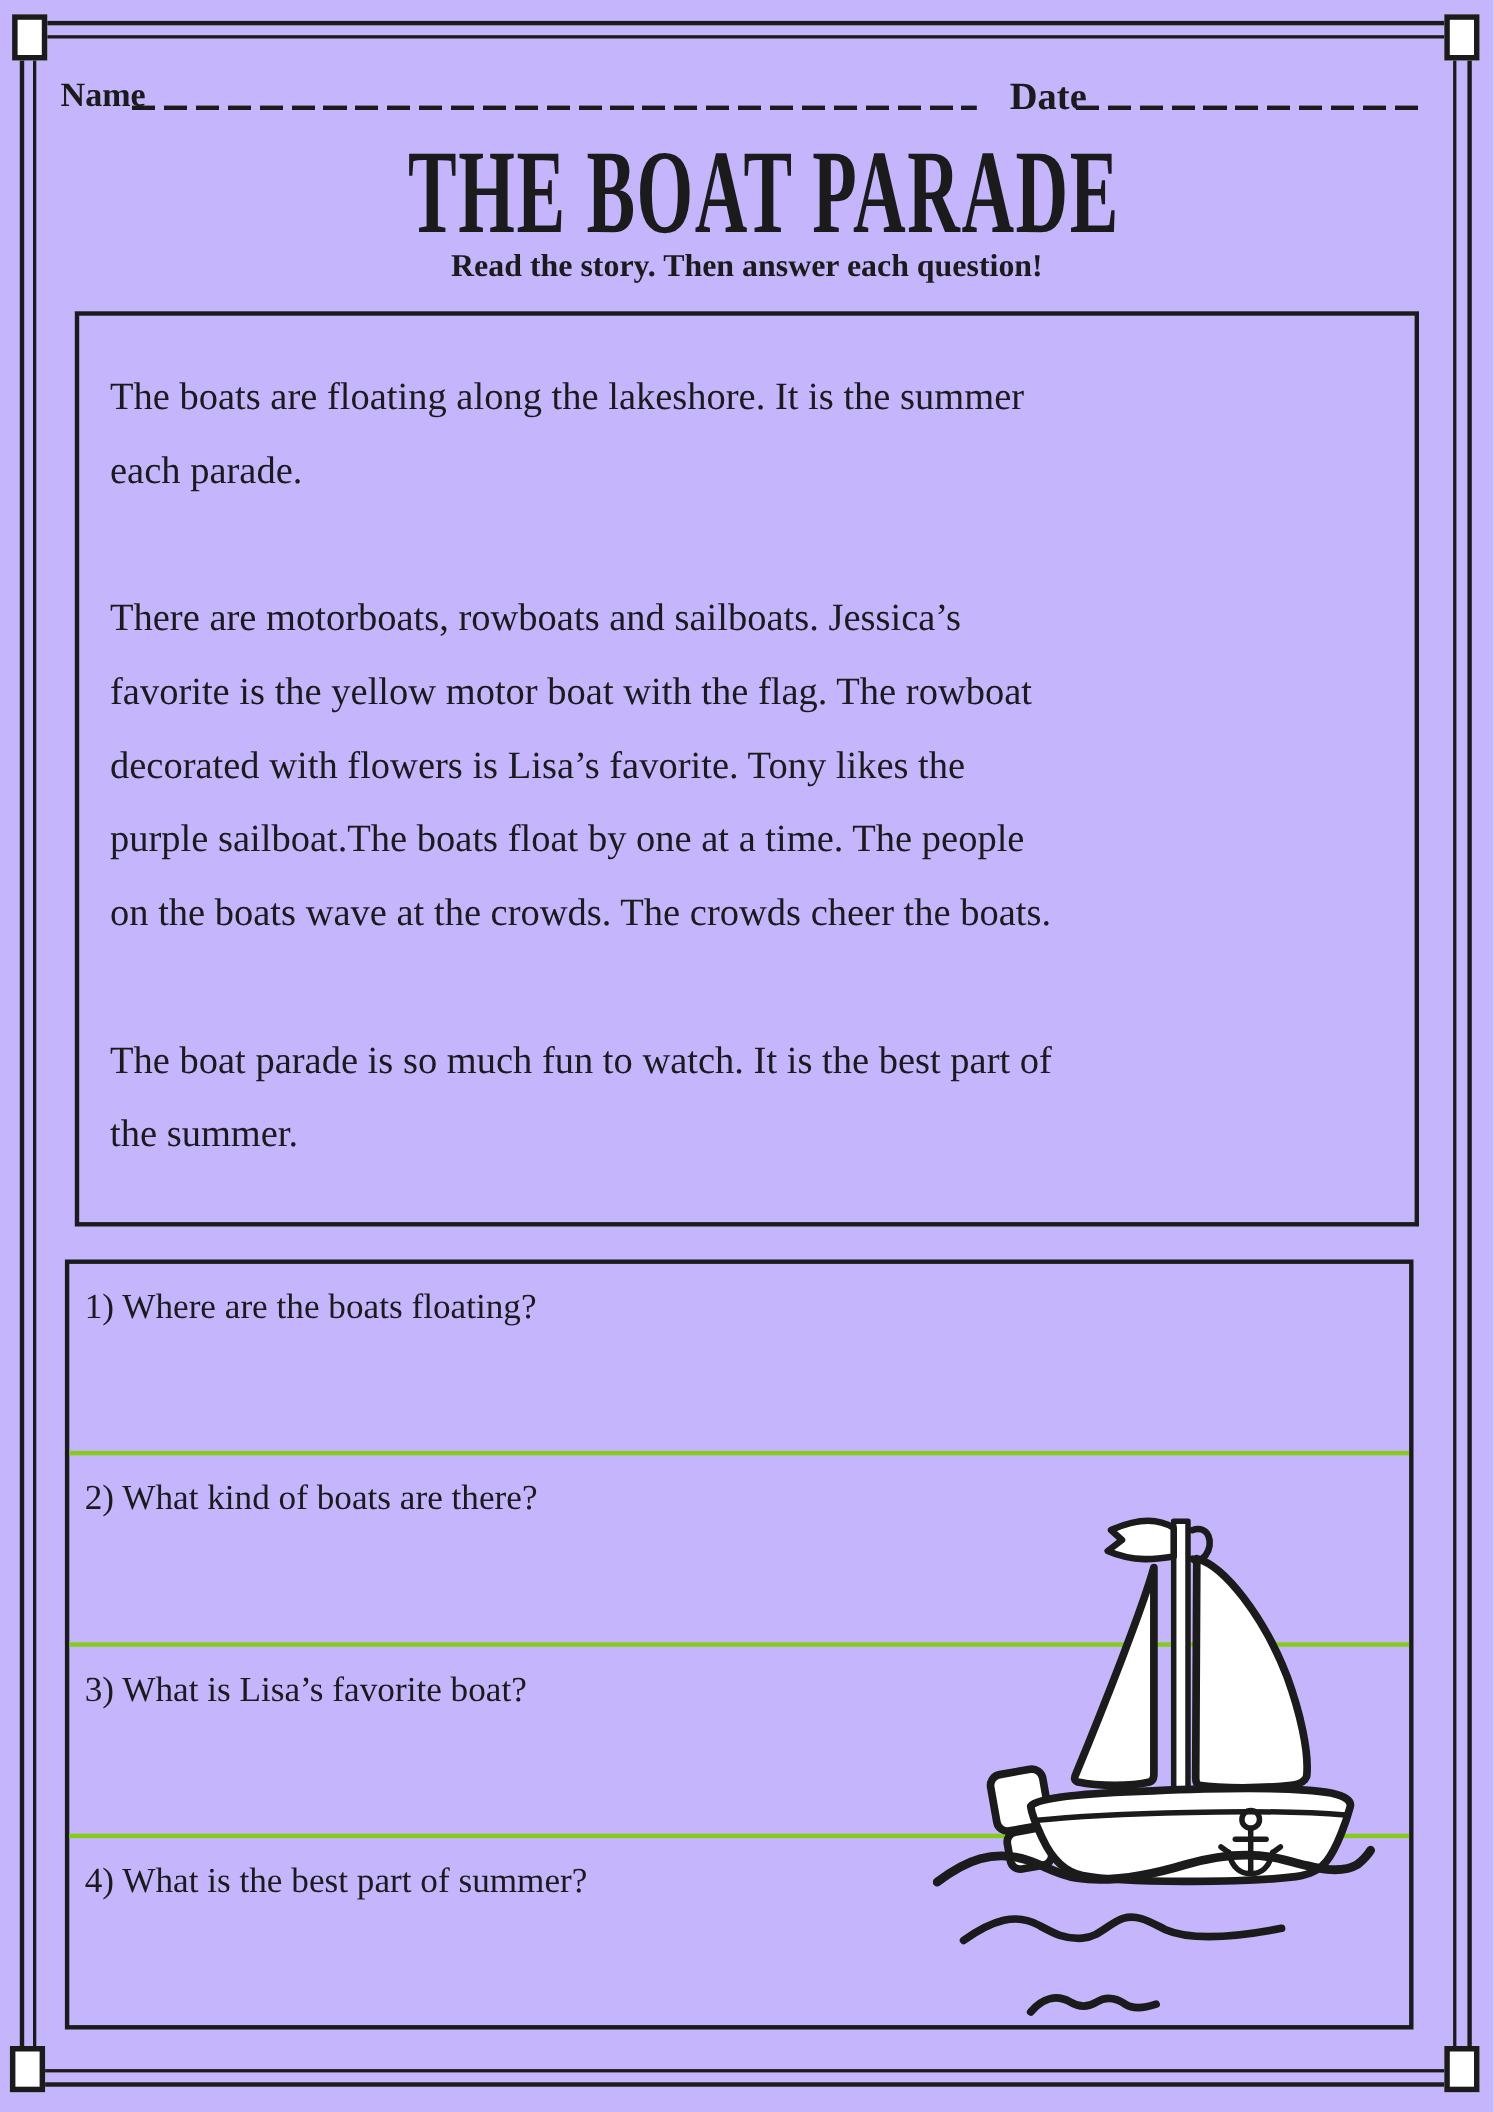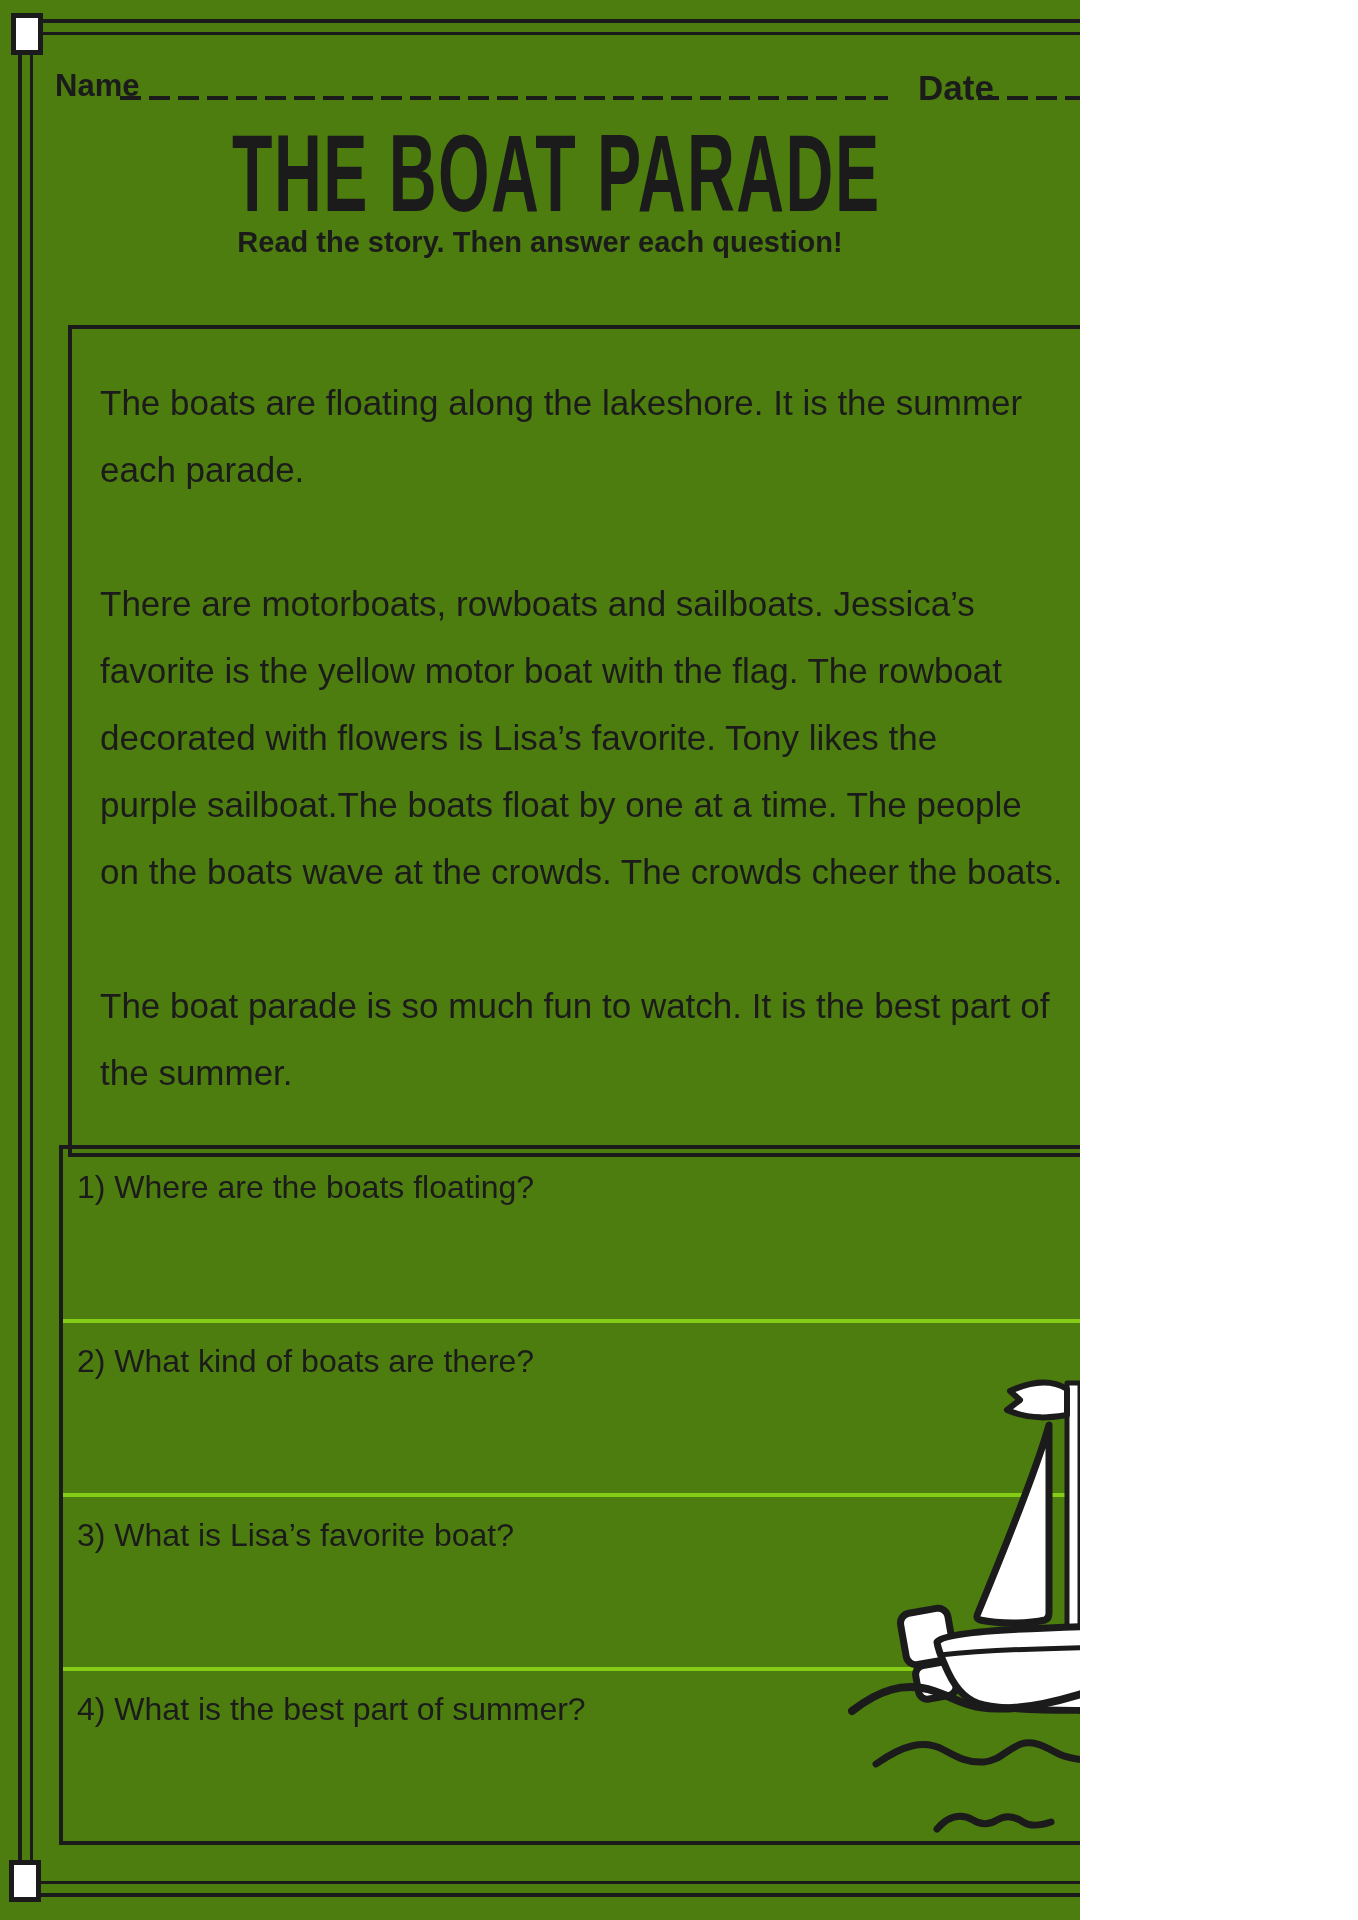--- a/index.html
+++ b/index.html
@@ -5,9 +5,9 @@
   html,body{margin:0;padding:0;background:#ffffff;}
   .page{
     position:relative;
-    width:1080px;height:1920px;
-    background:#4d7c0f;
-    font-family:Liberation Sans, sans-serif;
+    width:1358px;height:1920px;
+    background:#c4b5fd;
+    font-family:Liberation Serif, serif;
     color:#1b1b1b;
     overflow:hidden;
   }

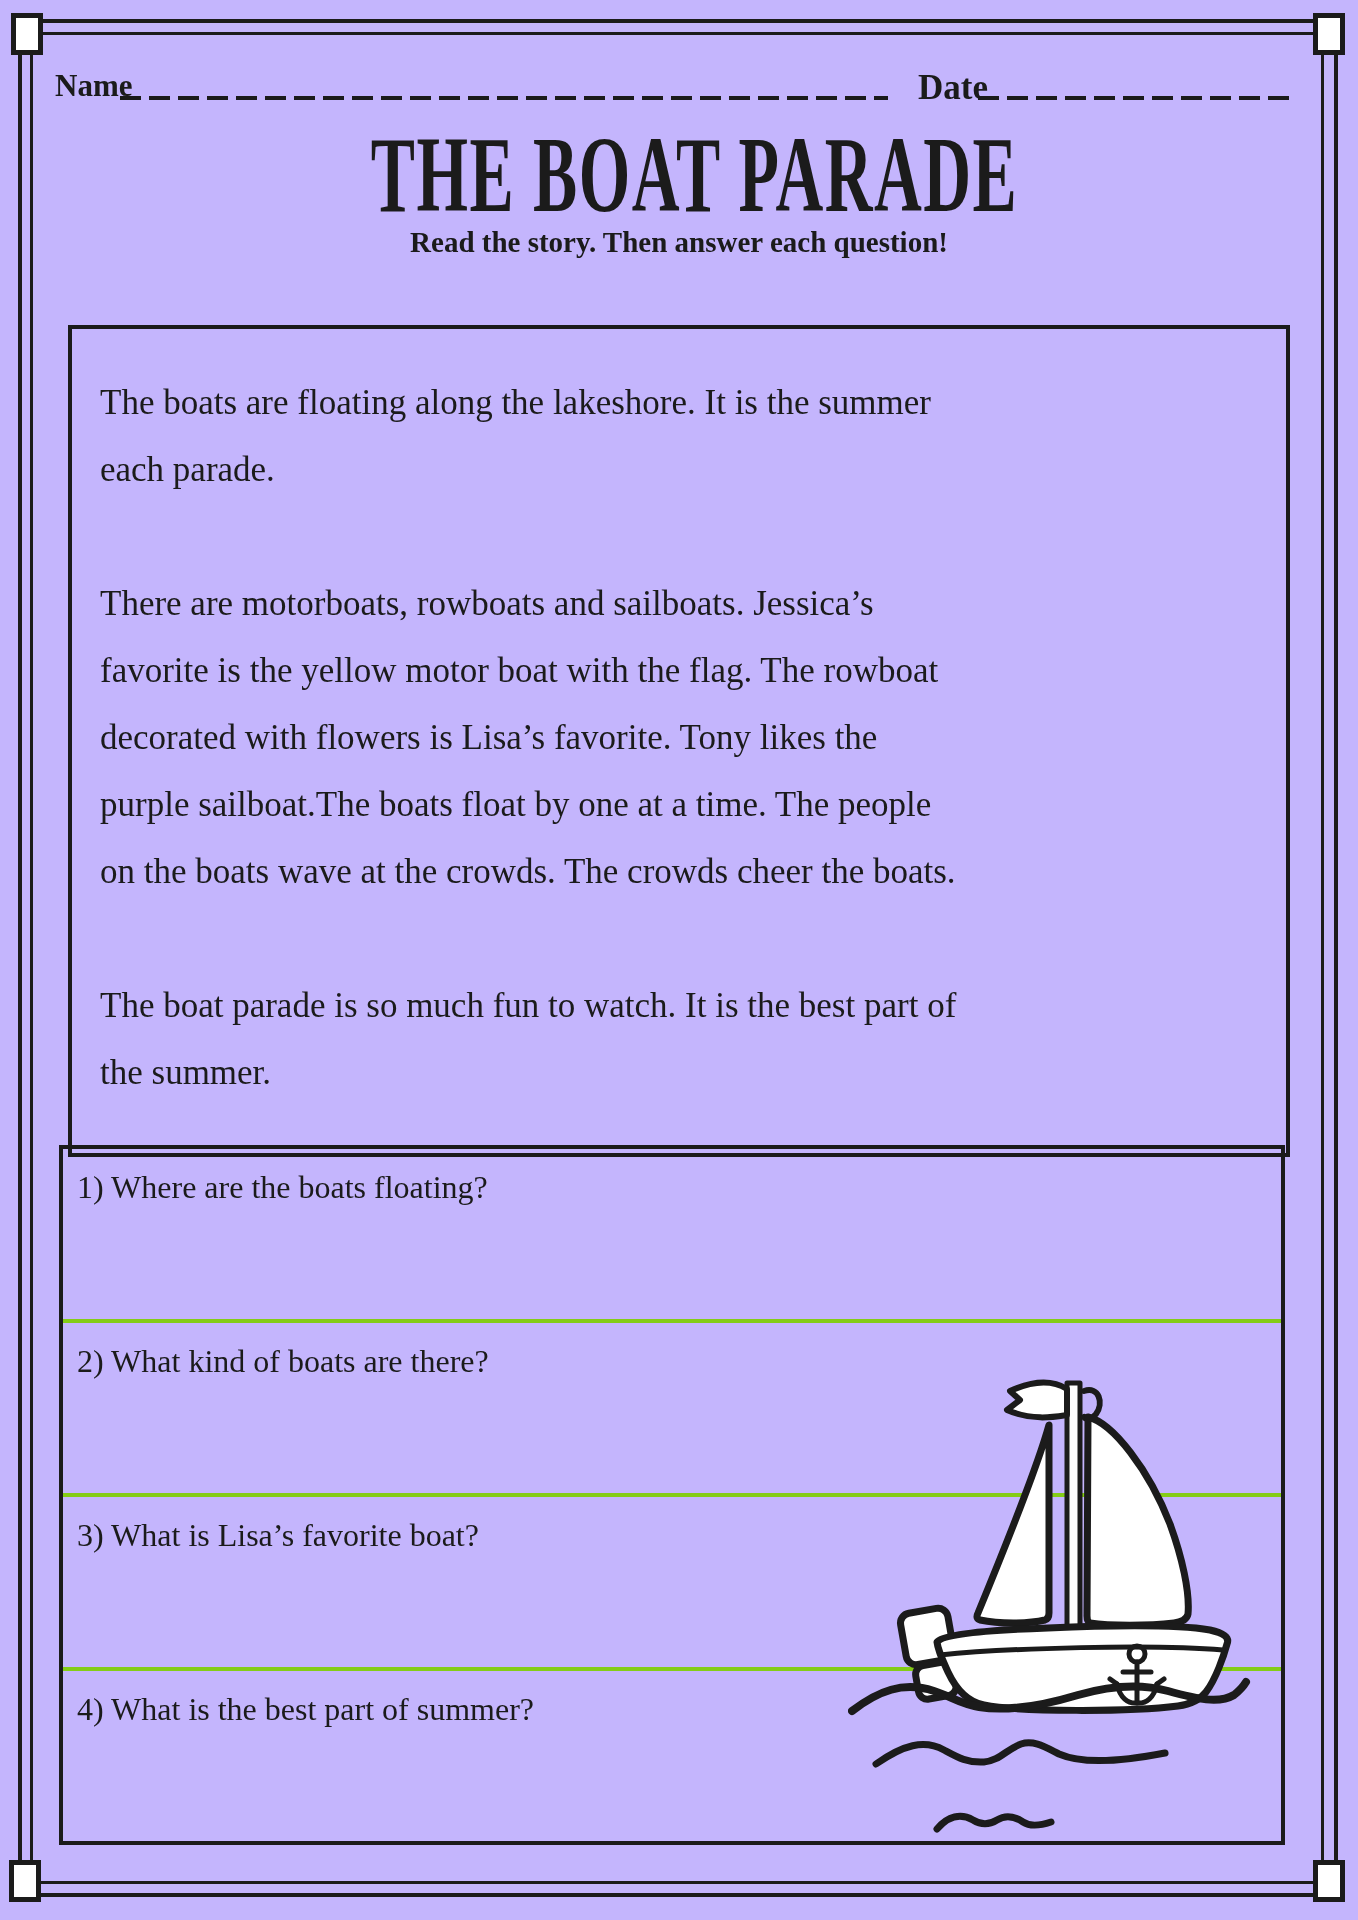--- a/index.html
+++ b/index.html
@@ -51,7 +51,6 @@
     position:absolute;left:68px;top:283px;width:1222px;height:832px;
     border:4px solid #1b1b1b;box-sizing:border-box;z-index:3;
     padding:40px 40px 0 28px;
-    margin-top:42px;
   }
   .story-para{margin:0 0 67px 0;}
   .story-line{font-size:35px;line-height:67px;white-space:nowrap;}

